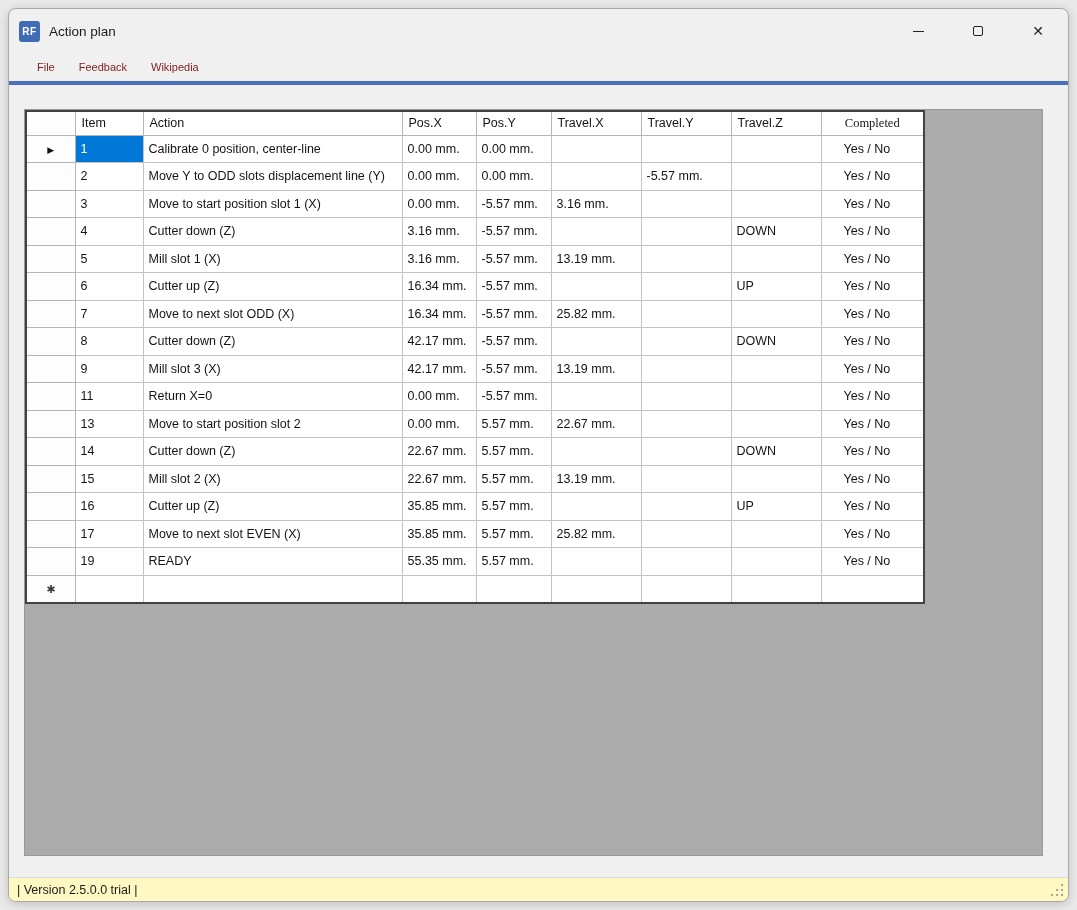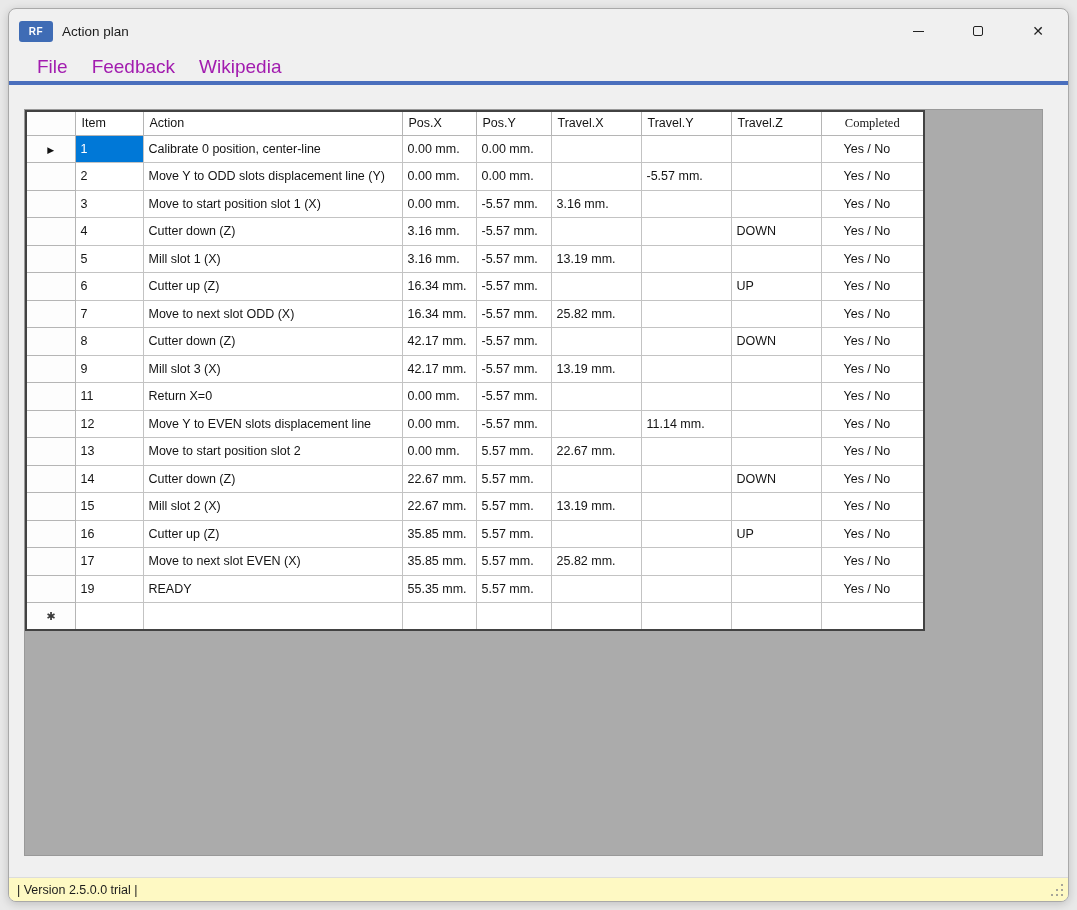--- a/index.html
+++ b/index.html
@@ -31,7 +31,7 @@
     flex: 0 0 auto;
   }
   .app-icon {
-    width: 34px; height: 21px;
+    width: 21px; height: 21px;
     background: #3f6cb5;
     border-radius: 3px;
     color: #ffffff;

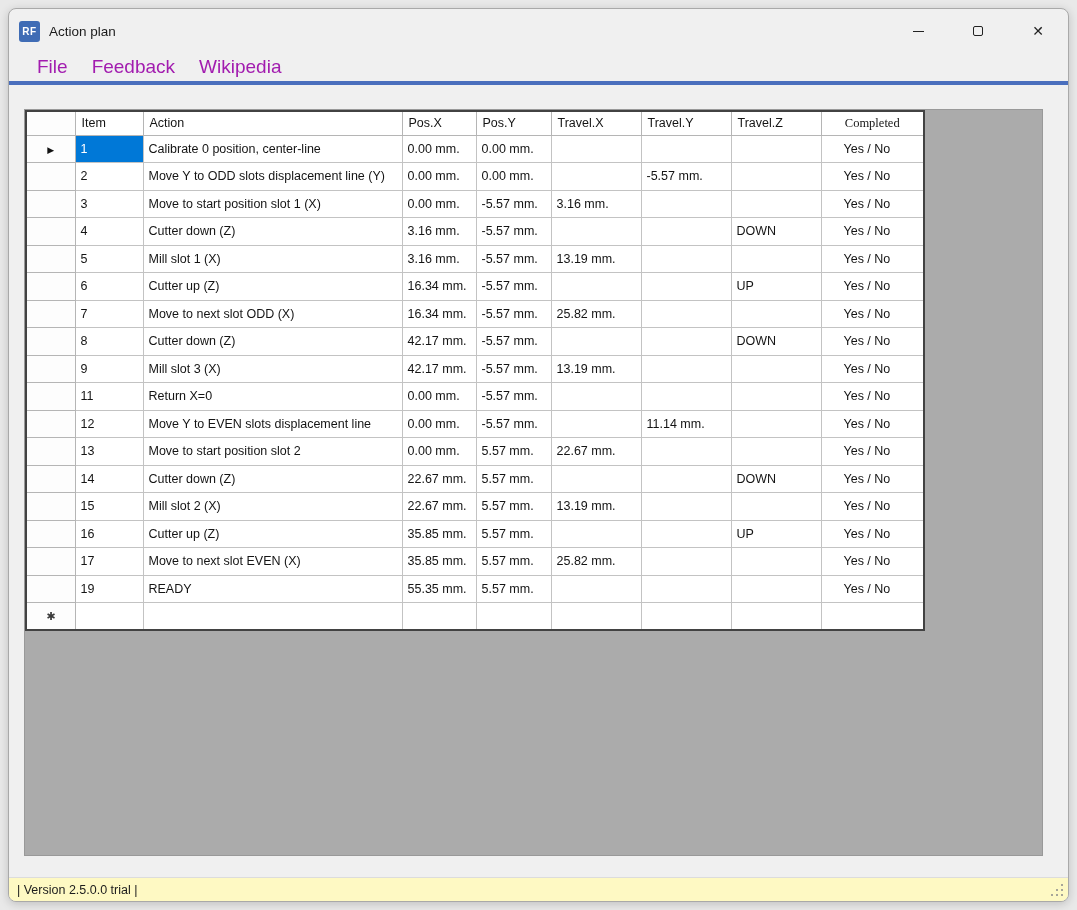--- a/index.html
+++ b/index.html
@@ -75,8 +75,8 @@
   }
   .menu-item {
     padding: 3px 12px;
-    font-size: 19px;
-    color: #a21caf;
+    font-size: 11px;
+    color: #7f1d1d;
   }
   .accent-line { height: 4px; background: #4a6fbd; flex: 0 0 auto; }
   

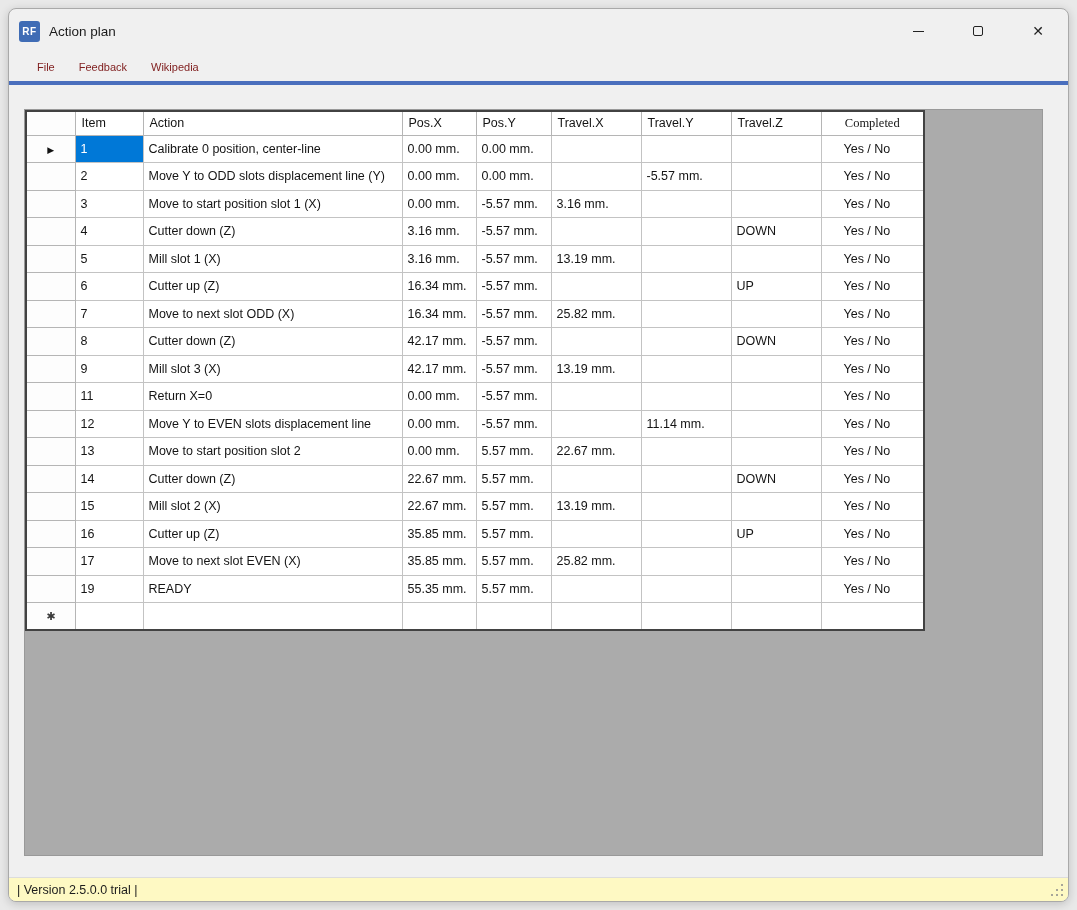--- a/index.html
+++ b/index.html
@@ -325,17 +325,6 @@
             </tr>
             <tr>
               <td class="rowheader"></td>
-              <td class="col-item">12</td>
-              <td class="col-action">Move Y to EVEN slots displacement line</td>
-              <td class="col-posx">0.00 mm.</td>
-              <td class="col-posy">-5.57 mm.</td>
-              <td class="col-travelx"></td>
-              <td class="col-travely">11.14 mm.</td>
-              <td class="col-travelz"></td>
-              <td class="col-completed">Yes / No</td>
-            </tr>
-            <tr>
-              <td class="rowheader"></td>
               <td class="col-item">13</td>
               <td class="col-action">Move to start position slot 2</td>
               <td class="col-posx">0.00 mm.</td>

